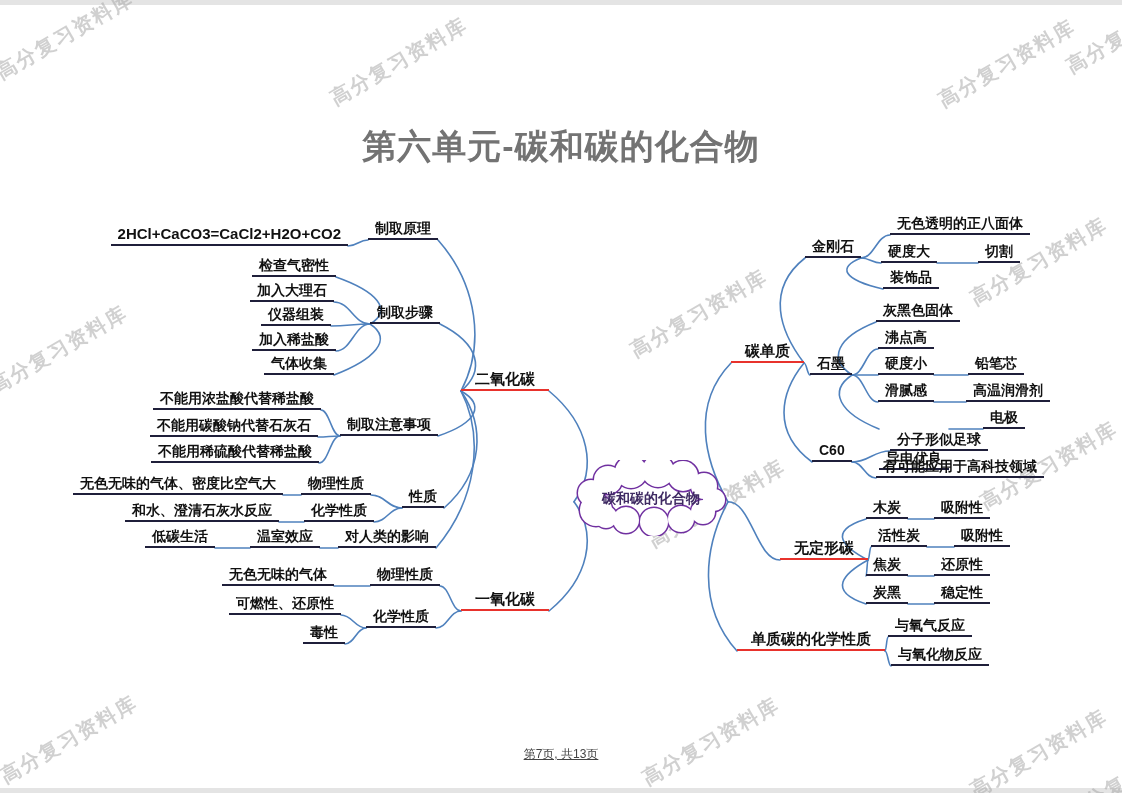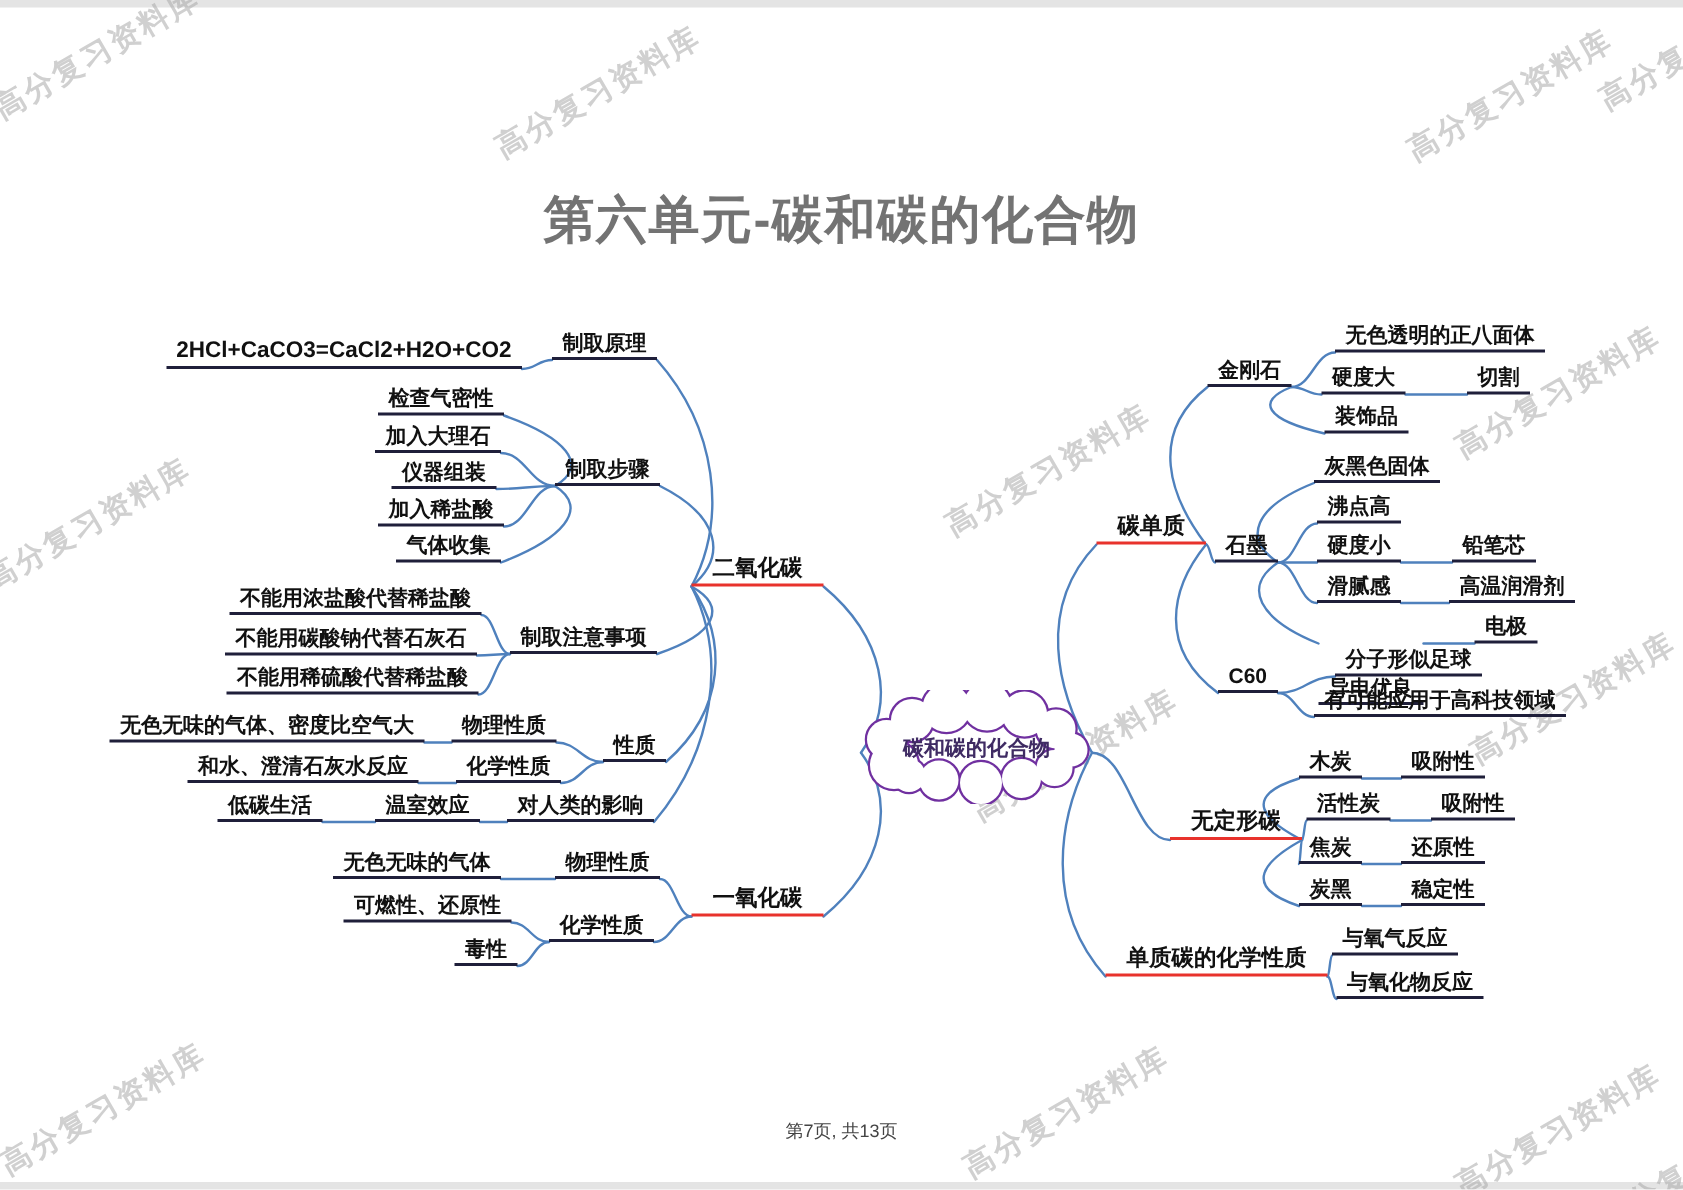--- a/index.html
+++ b/index.html
@@ -19,7 +19,7 @@
   }
   .footer{
     position:absolute; left:0; top:746px; width:100%; text-align:center;
-    font-size:12px; color:#444; z-index:2;
+    font-size:12px; color:#444; z-index:2;text-decoration:underline;
   }
   .node{
     position:absolute; z-index:2; white-space:nowrap;

